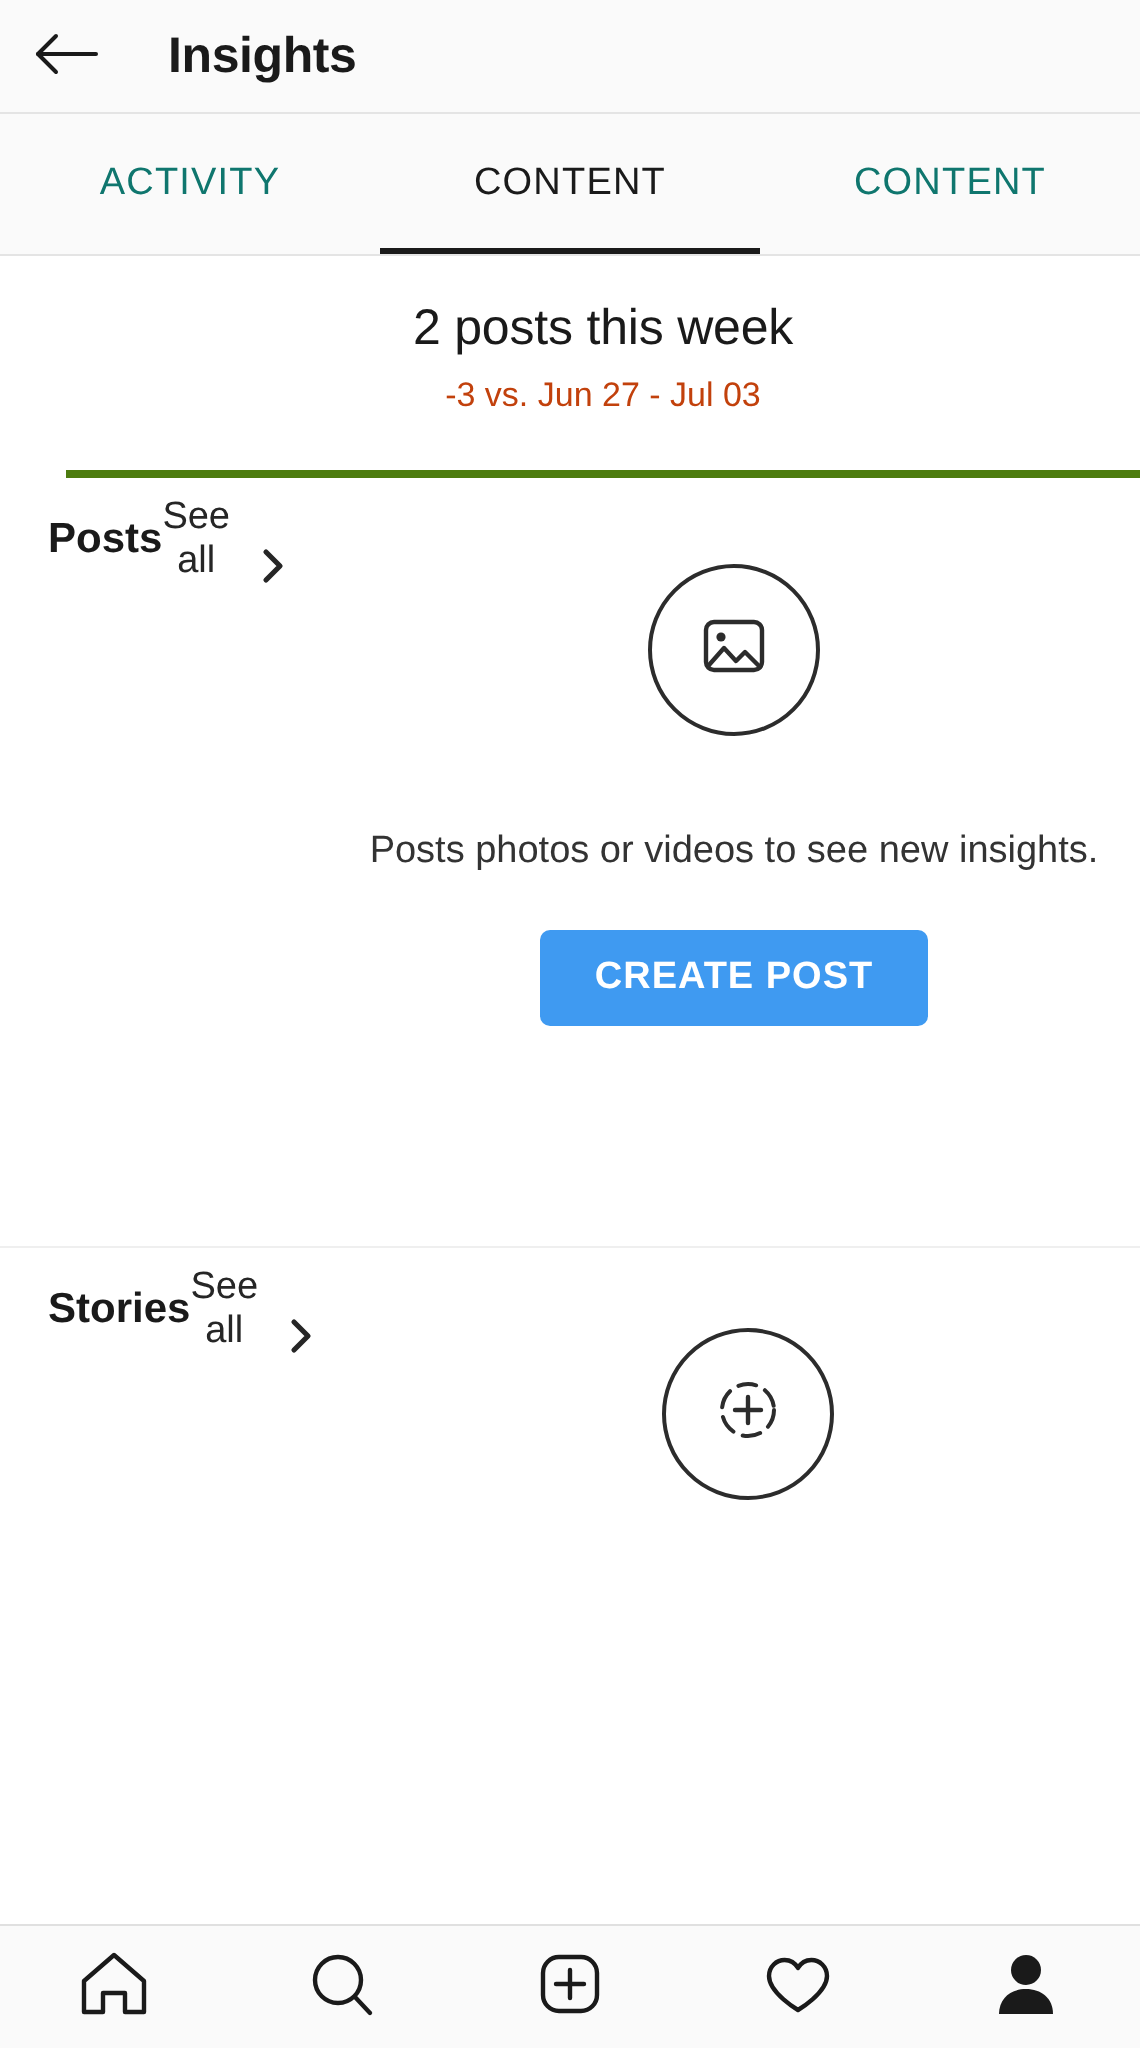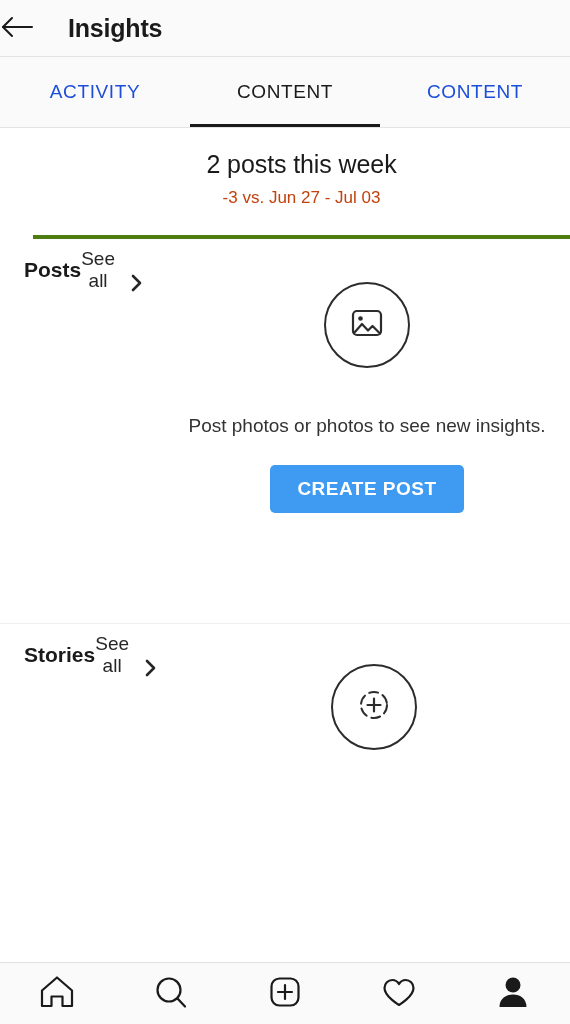--- a/index.html
+++ b/index.html
@@ -34,6 +34,7 @@
     border-bottom: 1px solid #e4e4e4;
     display: flex;
     align-items: center;
+    padding-left: 16px;
   }
 
   .back-btn {

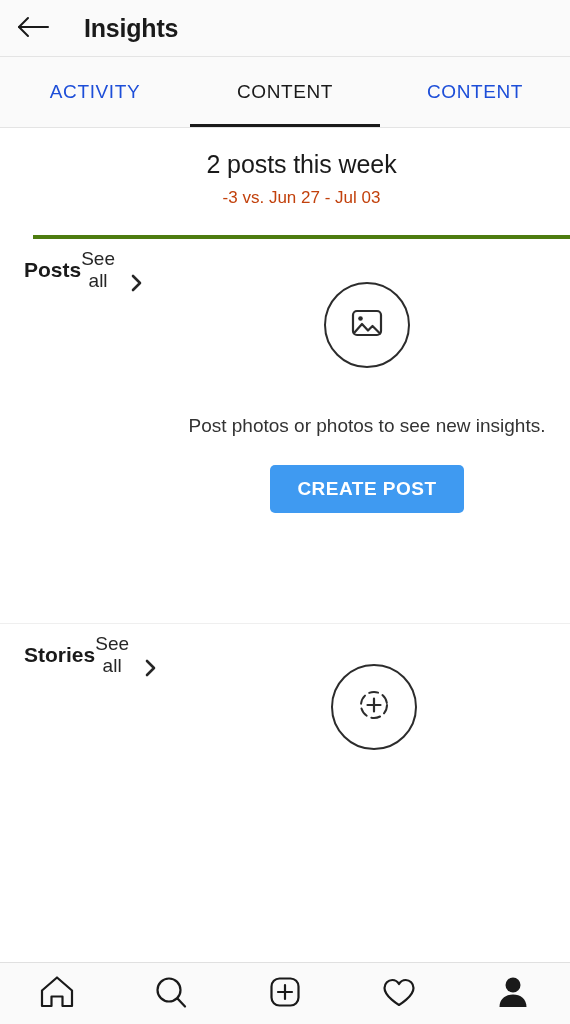--- a/index.html
+++ b/index.html
@@ -75,7 +75,7 @@
     cursor: pointer;
     font-size: 19px;
     letter-spacing: 0.6px;
-    color: #1d4ed8;
+    color: #0f766e;
     background: none;
     border: none;
     font-family: inherit;

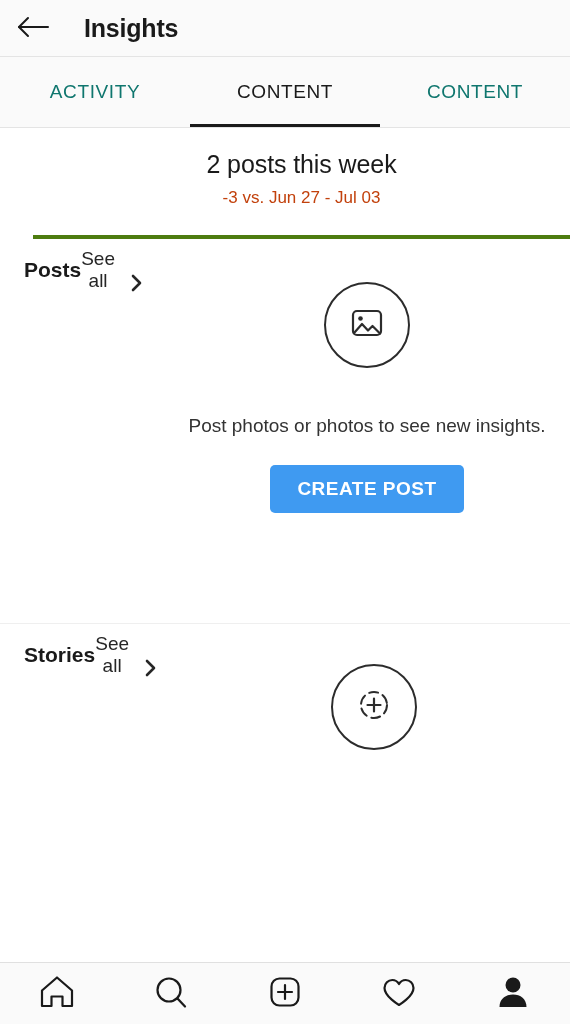--- a/index.html
+++ b/index.html
@@ -288,7 +288,7 @@
         </span>
       </div>
 
-      <div class="empty-text posts-text">Post photos or photos to see new insights.</div>
+      <div class="empty-text posts-text">Posts photos or videos to see new insights.</div>
 
       <button class="cta-btn">CREATE POST</button>
     </div>

